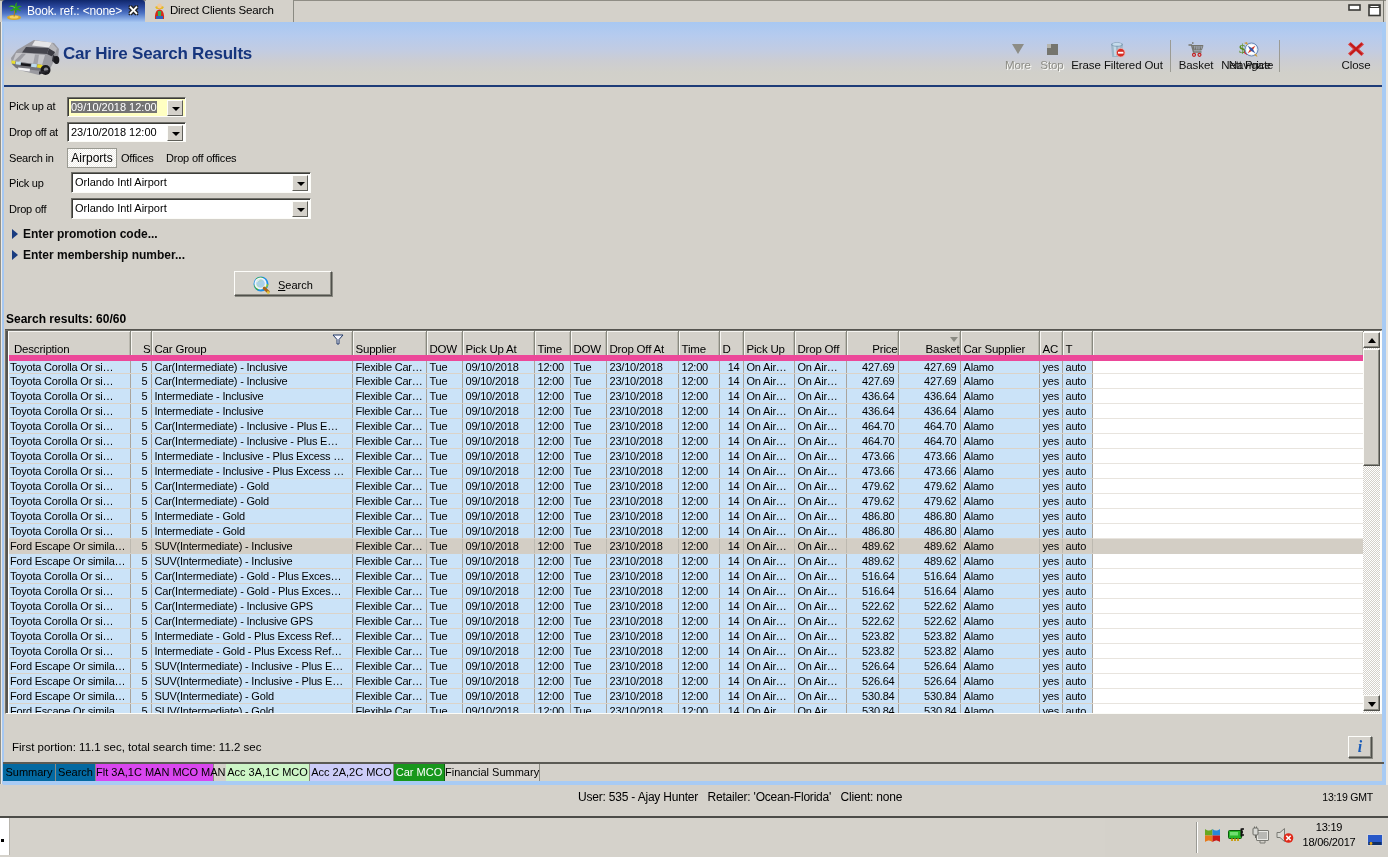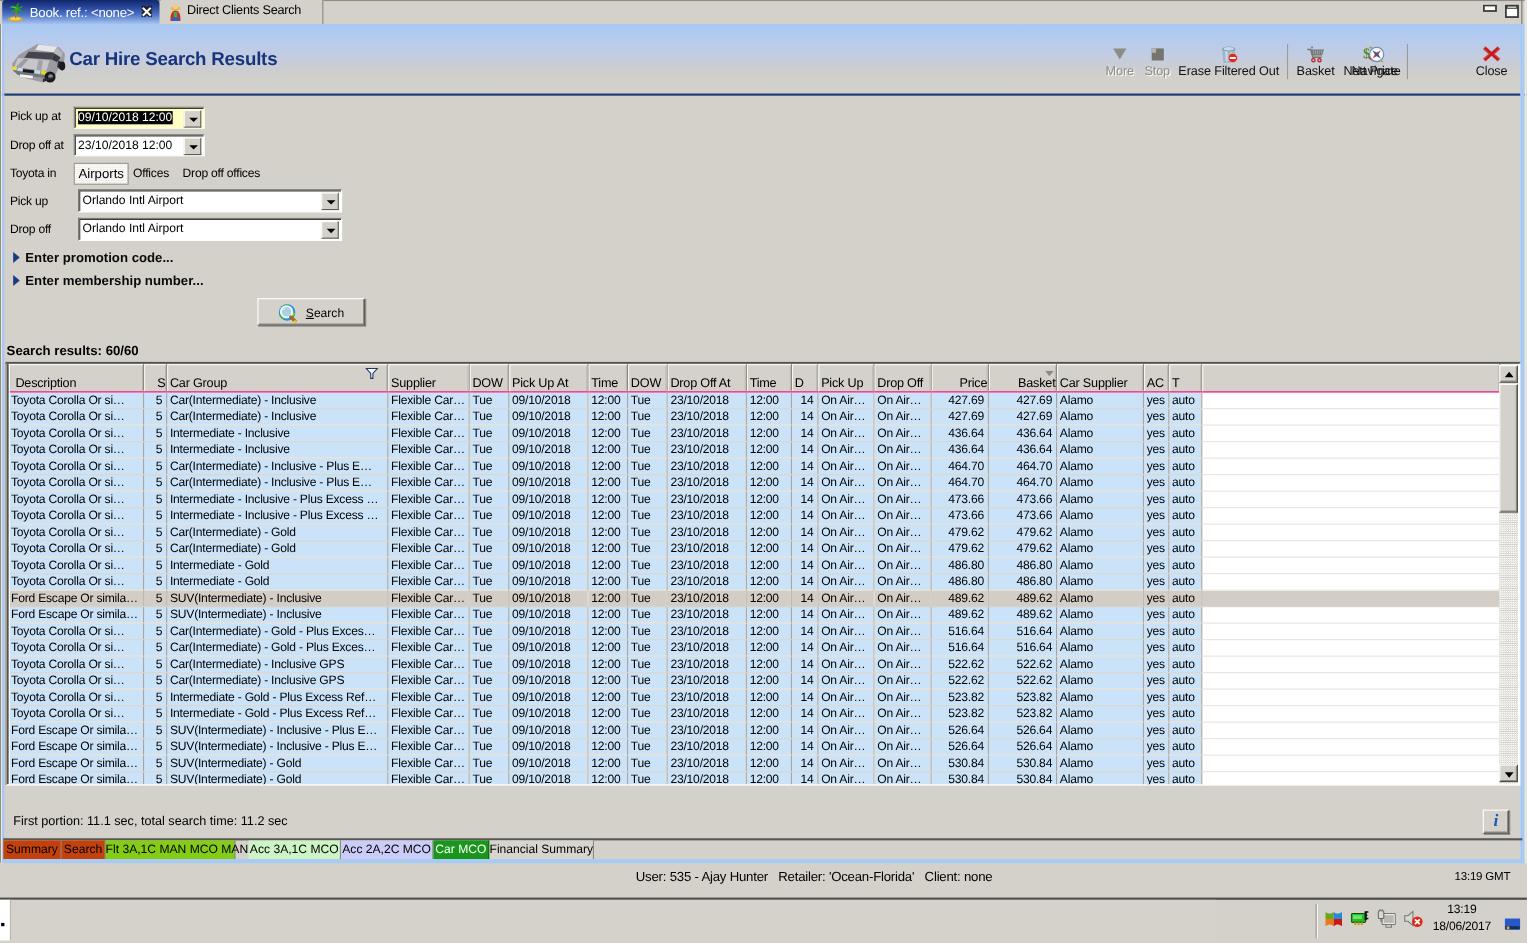--- a/index.html
+++ b/index.html
@@ -218,7 +218,7 @@
 
 <div class="lbl" style="left:9px;top:100px">Pick up at</div>
 <div class="field" style="left:67px;top:97px;width:119px;background:#ffffc2">
-  <span class="val"><span style="background:#000000;color:#fff">09/10/2018 12:00</span></span>
+  <span class="val"><span style="background:#737373;color:#fff">09/10/2018 12:00</span></span>
   <div class="ddbtn" style="right:2px"></div>
 </div>
 <div class="lbl" style="left:9px;top:126px">Drop off at</div>

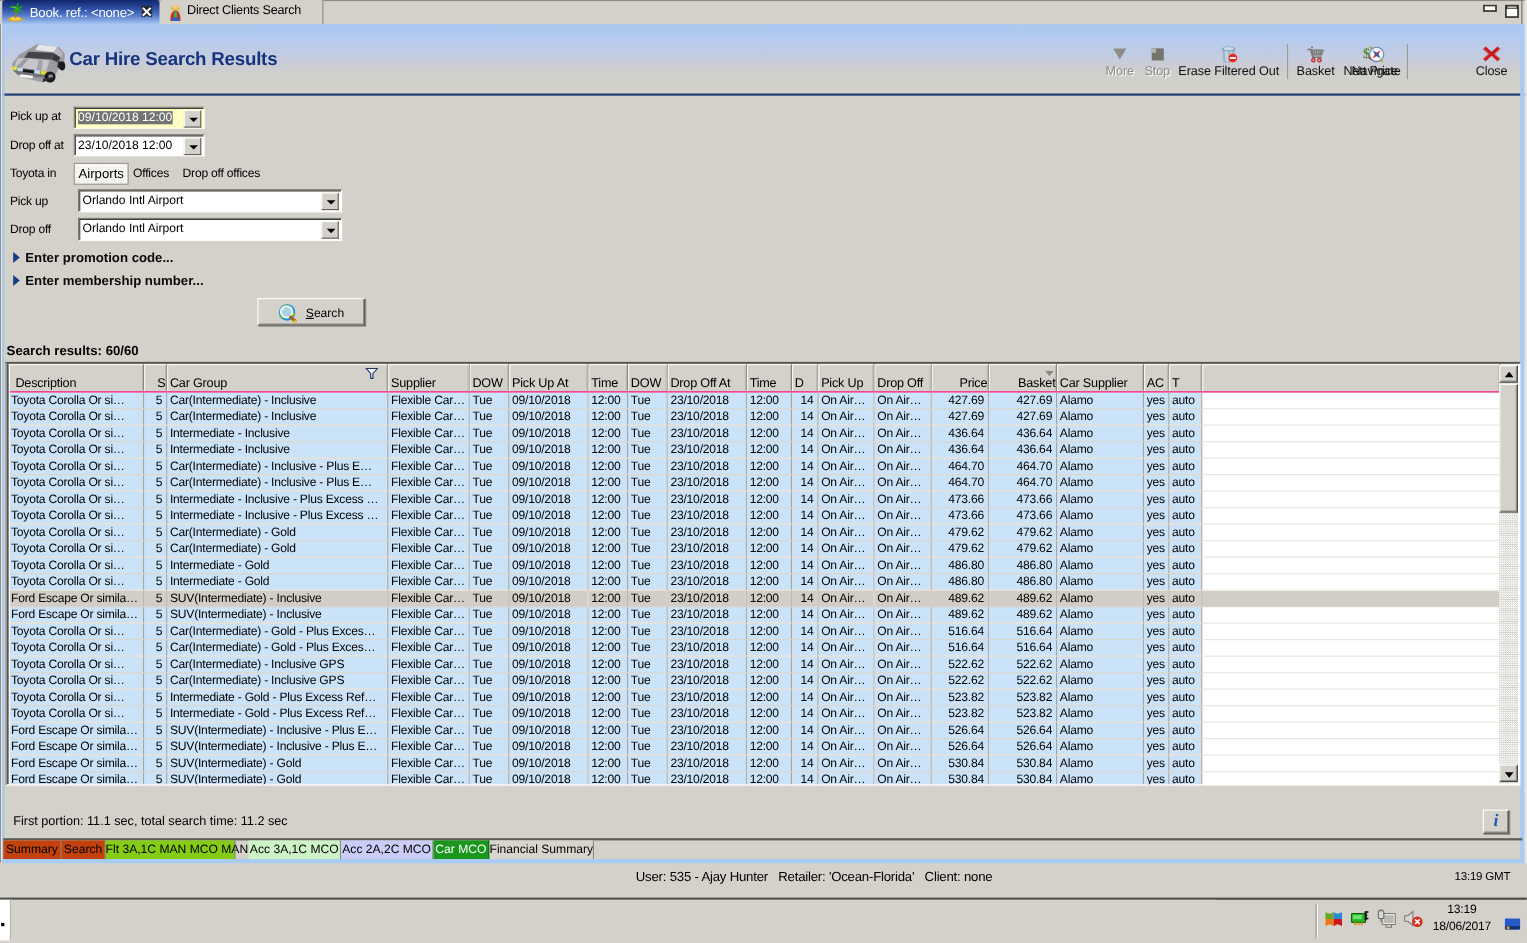--- a/index.html
+++ b/index.html
@@ -226,7 +226,7 @@
   <span class="val">23/10/2018 12:00</span>
   <div class="ddbtn" style="right:2px"></div>
 </div>
-<div class="lbl" style="left:9px;top:152px">Toyota in</div>
+<div class="lbl" style="left:9px;top:152px">Search in</div>
 <div class="abs" style="left:67px;top:148px;width:50px;height:20px;border:1px solid #9a9a92;
   background-image:conic-gradient(#fff 25%, #efede7 0 50%, #fff 0 75%, #efede7 0);background-size:2px 2px;
   font-size:12px;text-align:center;line-height:19px">Airports</div>

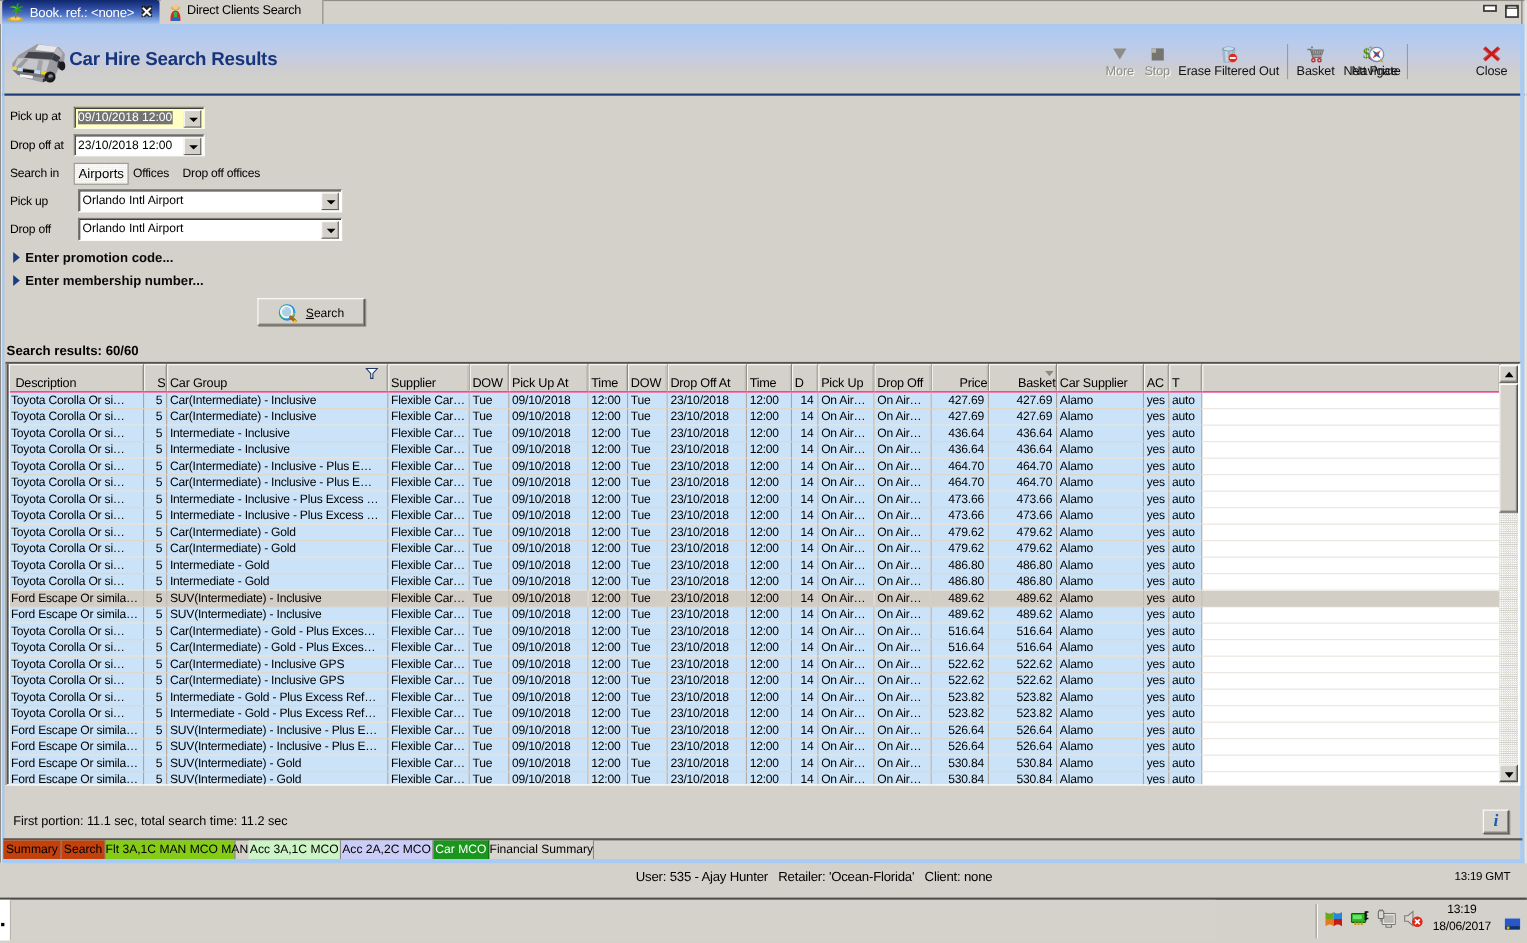--- a/index.html
+++ b/index.html
@@ -50,7 +50,7 @@
   border-bottom:1px solid #fcfcf8; border-right:1px solid #fcfcf8; overflow:hidden; }
 #grid { border-collapse:collapse; table-layout:fixed; width:1358px; font-size:11px; letter-spacing:-0.2px; }
 #grid th { height:17px; background:#d4d1ca; font-weight:normal; font-size:11.5px; text-align:left;
-  padding:12px 0 0 3px; border-right:1px solid #89897f; border-bottom:2px solid #ec4899;
+  padding:12px 0 0 3px; border-right:1px solid #89897f; border-bottom:6px solid #ec4899;
   box-shadow:inset 1px 1px 0 #f6f5f1, inset -1px 0 0 #b9b7ae; overflow:hidden; white-space:nowrap;
   position:relative;margin-top:28px; }
 #grid td:first-child, #grid th:first-child { padding-left:4px; }

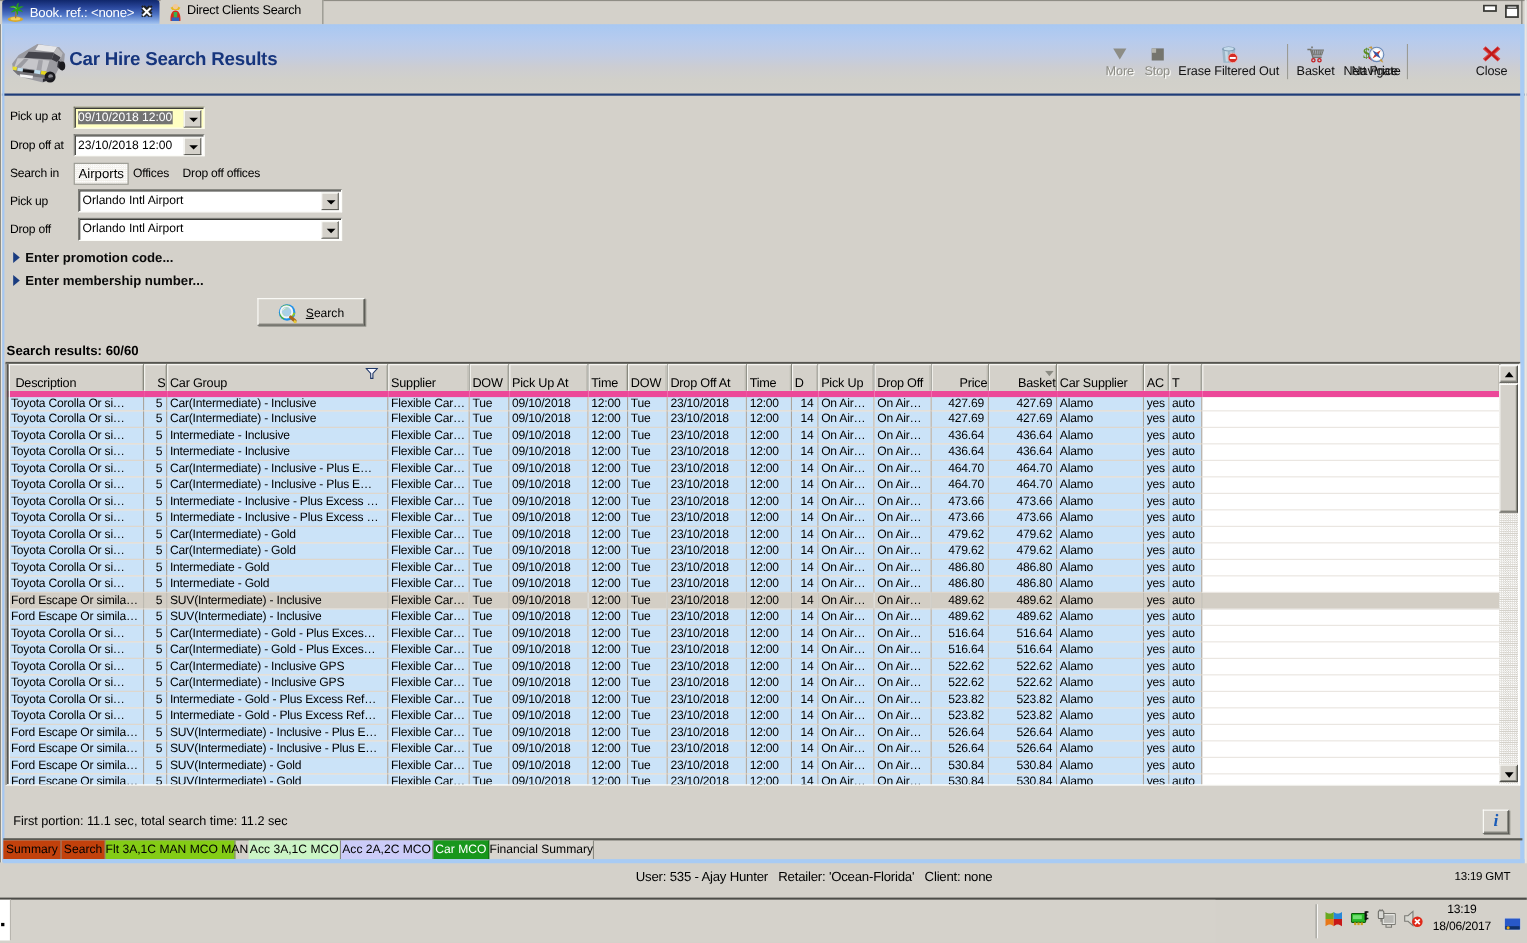--- a/index.html
+++ b/index.html
@@ -79,7 +79,7 @@
   box-shadow:inset -1px -1px 0 #8b8b83; }
 
 #btabs { position:absolute; left:3px; top:764px; width:1382px; height:17px; }
-.btab { position:absolute; top:0; height:17px; font-size:11px; color:#000; background:#c2410c;
+.btab { position:absolute; top:0; height:17px; font-size:11px; color:#000; background:#0369a1;
   border-right:1px solid #8a8a82; text-align:center; line-height:16px; white-space:nowrap; }
 #bluestrip { position:absolute; left:3px; top:781px; width:1383px; height:4px; background:#a8cbf4; }
 #statusline { position:absolute; left:0; top:785px; width:1388px; height:31px; background:#d4d1ca; }

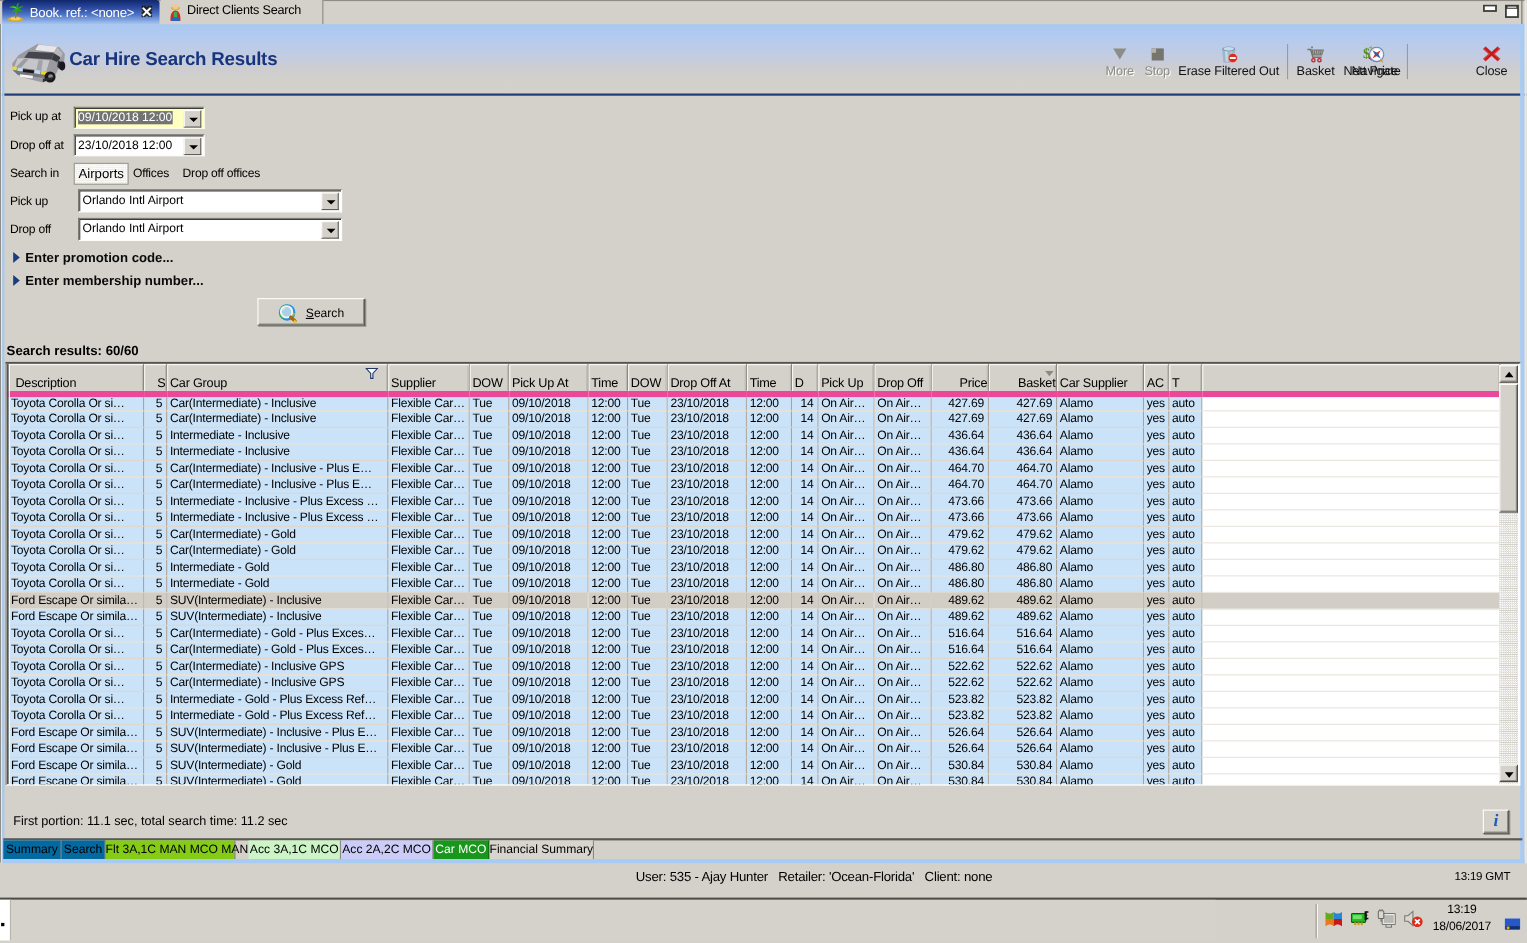--- a/index.html
+++ b/index.html
@@ -858,7 +858,7 @@
 <div id="btabs">
   <div class="btab" style="left:0;width:53px">Summary</div>
   <div class="btab" style="left:53px;width:40px">Search</div>
-  <div class="btab" style="left:93px;width:118px;background:#84cc16">Flt 3A,1C MAN MCO MAN</div>
+  <div class="btab" style="left:93px;width:118px;background:#d946ef">Flt 3A,1C MAN MCO MAN</div>
   <div class="btab" style="left:223px;width:84px;background:#ccf4c6">Acc 3A,1C MCO</div>
   <div class="btab" style="left:307px;width:84px;background:#ccccf8">Acc 2A,2C MCO</div>
   <div class="btab" style="left:391px;width:51px;background:#18971c;color:#fff;border-right:1px solid #0d5c10">Car MCO</div>

